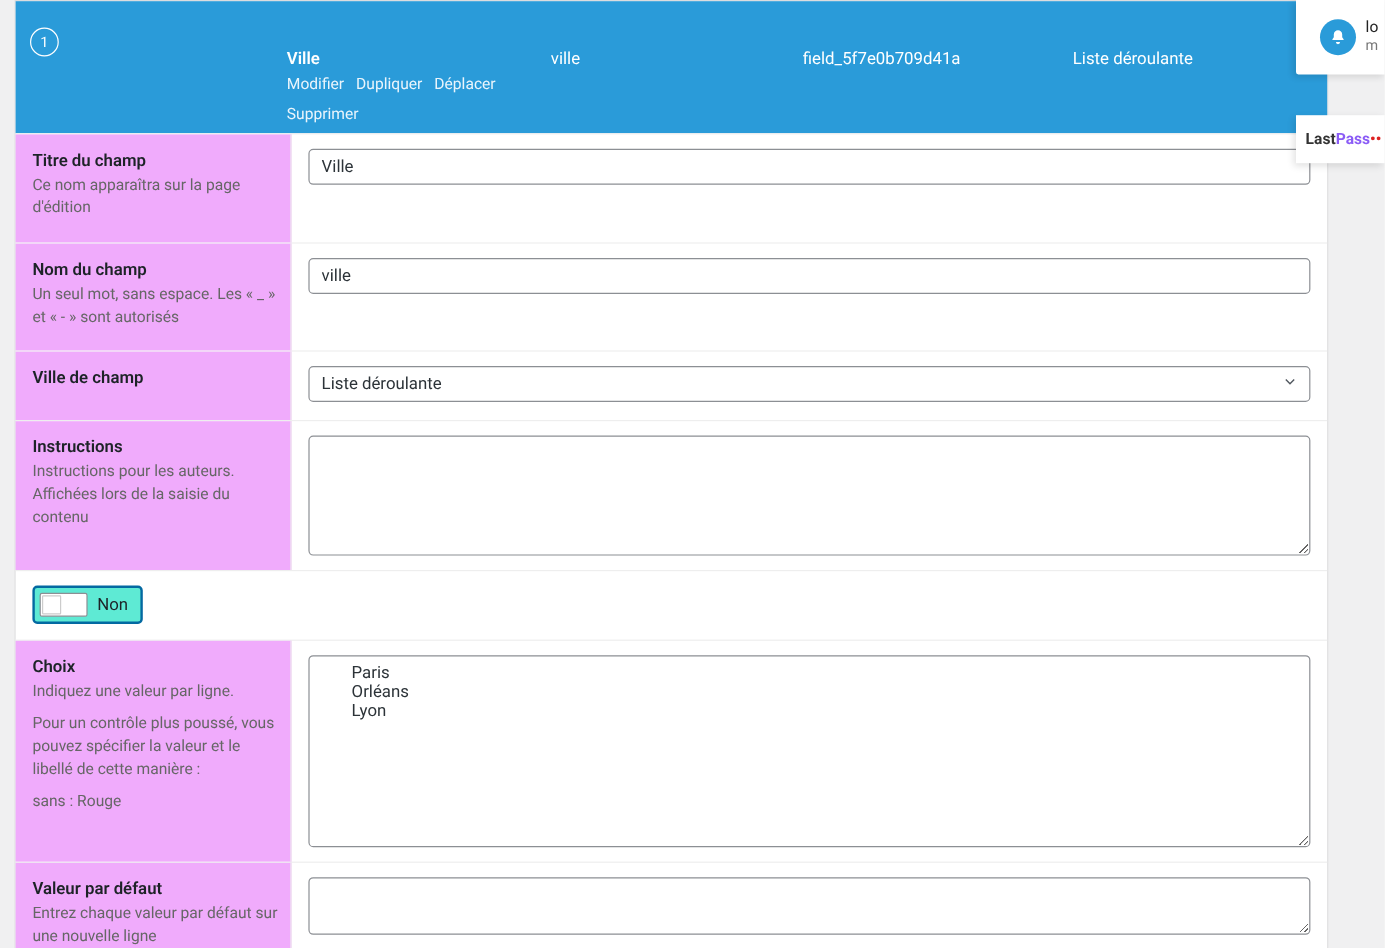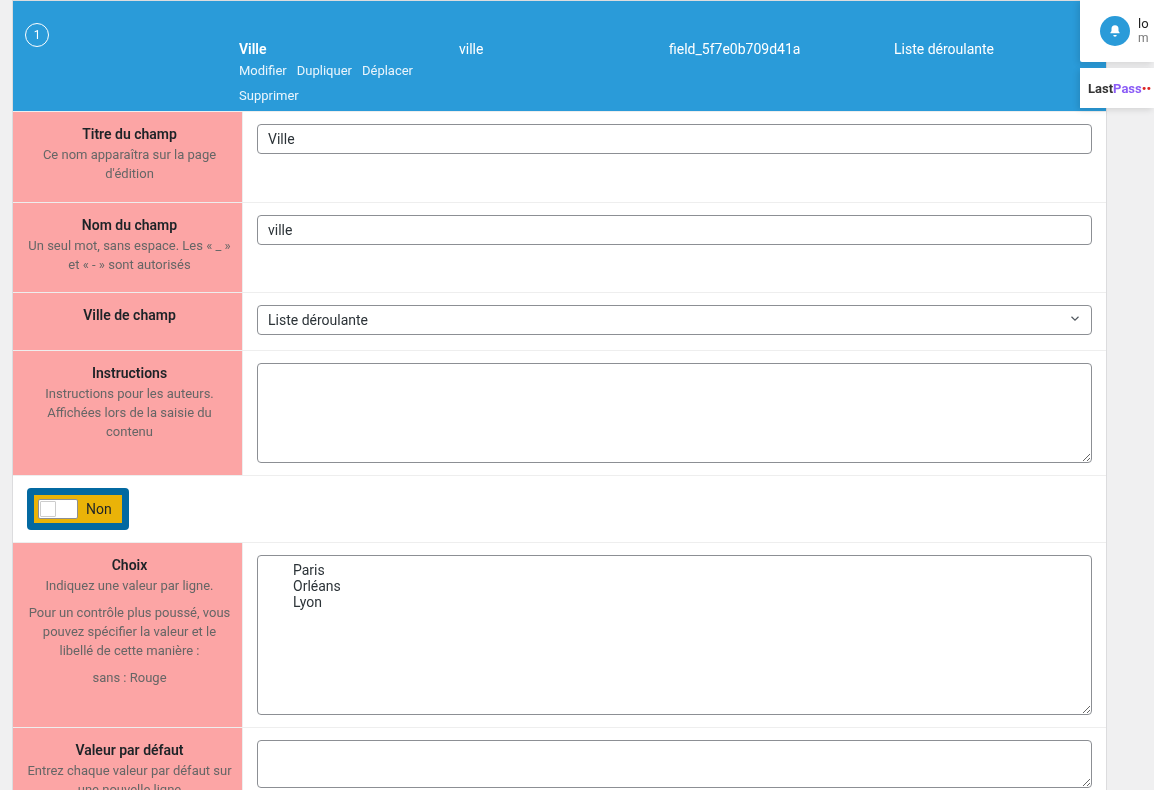--- a/index.html
+++ b/index.html
@@ -213,7 +213,7 @@
 
     .popup-lp {
       position: absolute;
-      top: 68px;
+      top: 96px;
       right: 0;
       width: 74px;
       height: 40px;

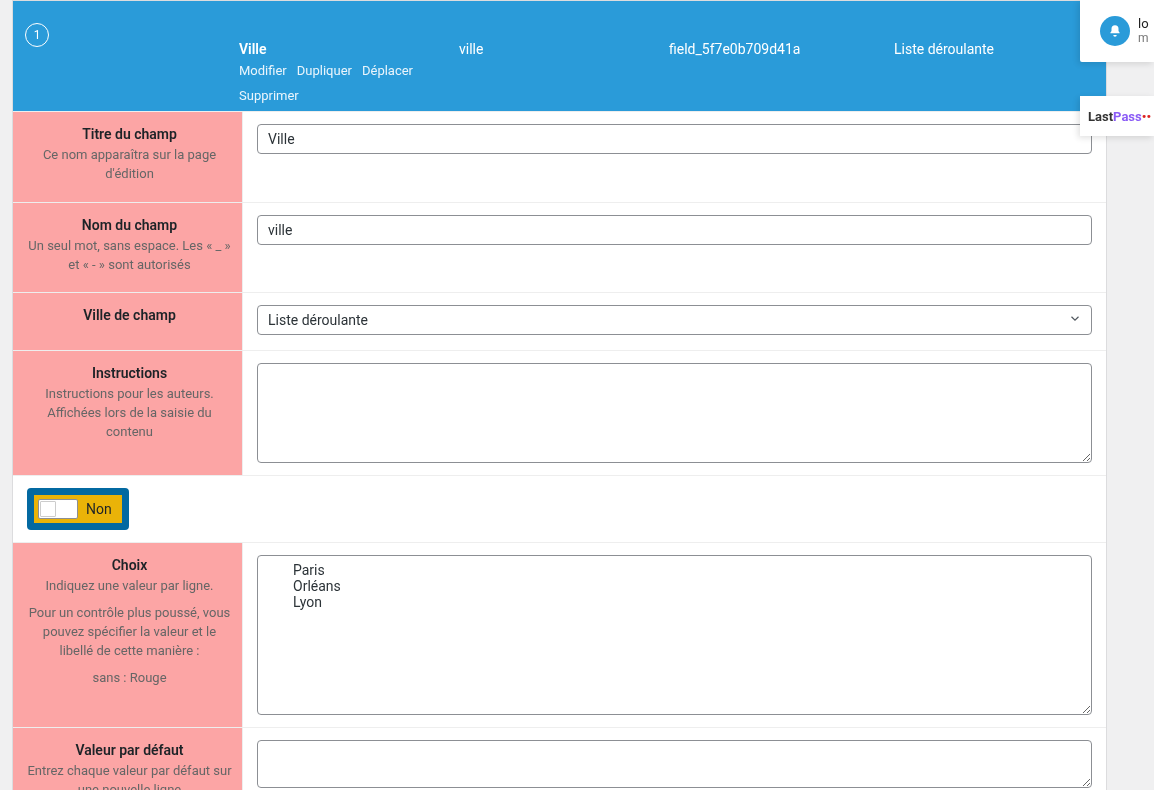--- a/index.html
+++ b/index.html
@@ -89,9 +89,8 @@
     .field-label {
       width: 230px;
       padding: 14px 10px 18px 14px;
-      background: #fca5a5;
+      background: #f0abfc;
       border-right: 1px solid #eee;
-      text-align: center;
     }
     .field-label label {
       font-weight: 600;

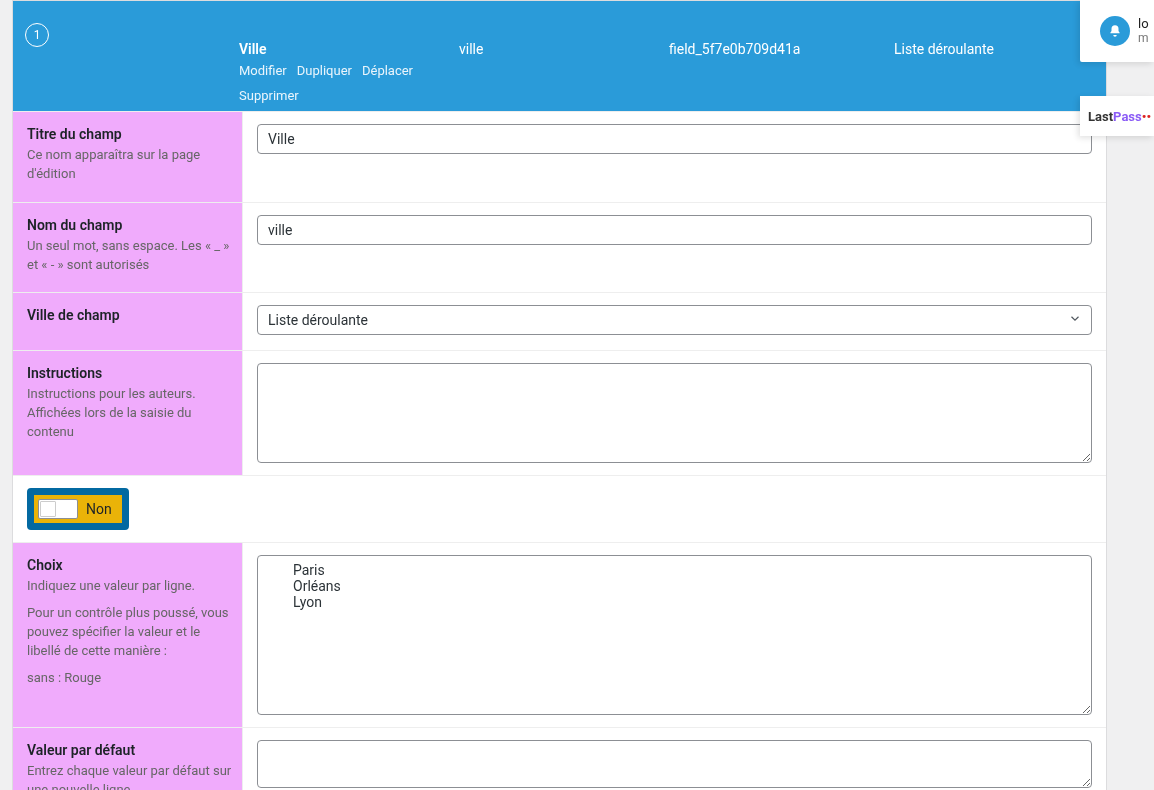--- a/index.html
+++ b/index.html
@@ -151,10 +151,10 @@
       display: flex;
       align-items: center;
       gap: 8px;
-      border: 7px solid #0369a1;
+      border: 2px solid #0369a1;
       border-radius: 4px;
       padding: 4px 10px 4px 4px;
-      background: #eab308;
+      background: #5eead4;
     }
     .toggle {
       width: 40px;

